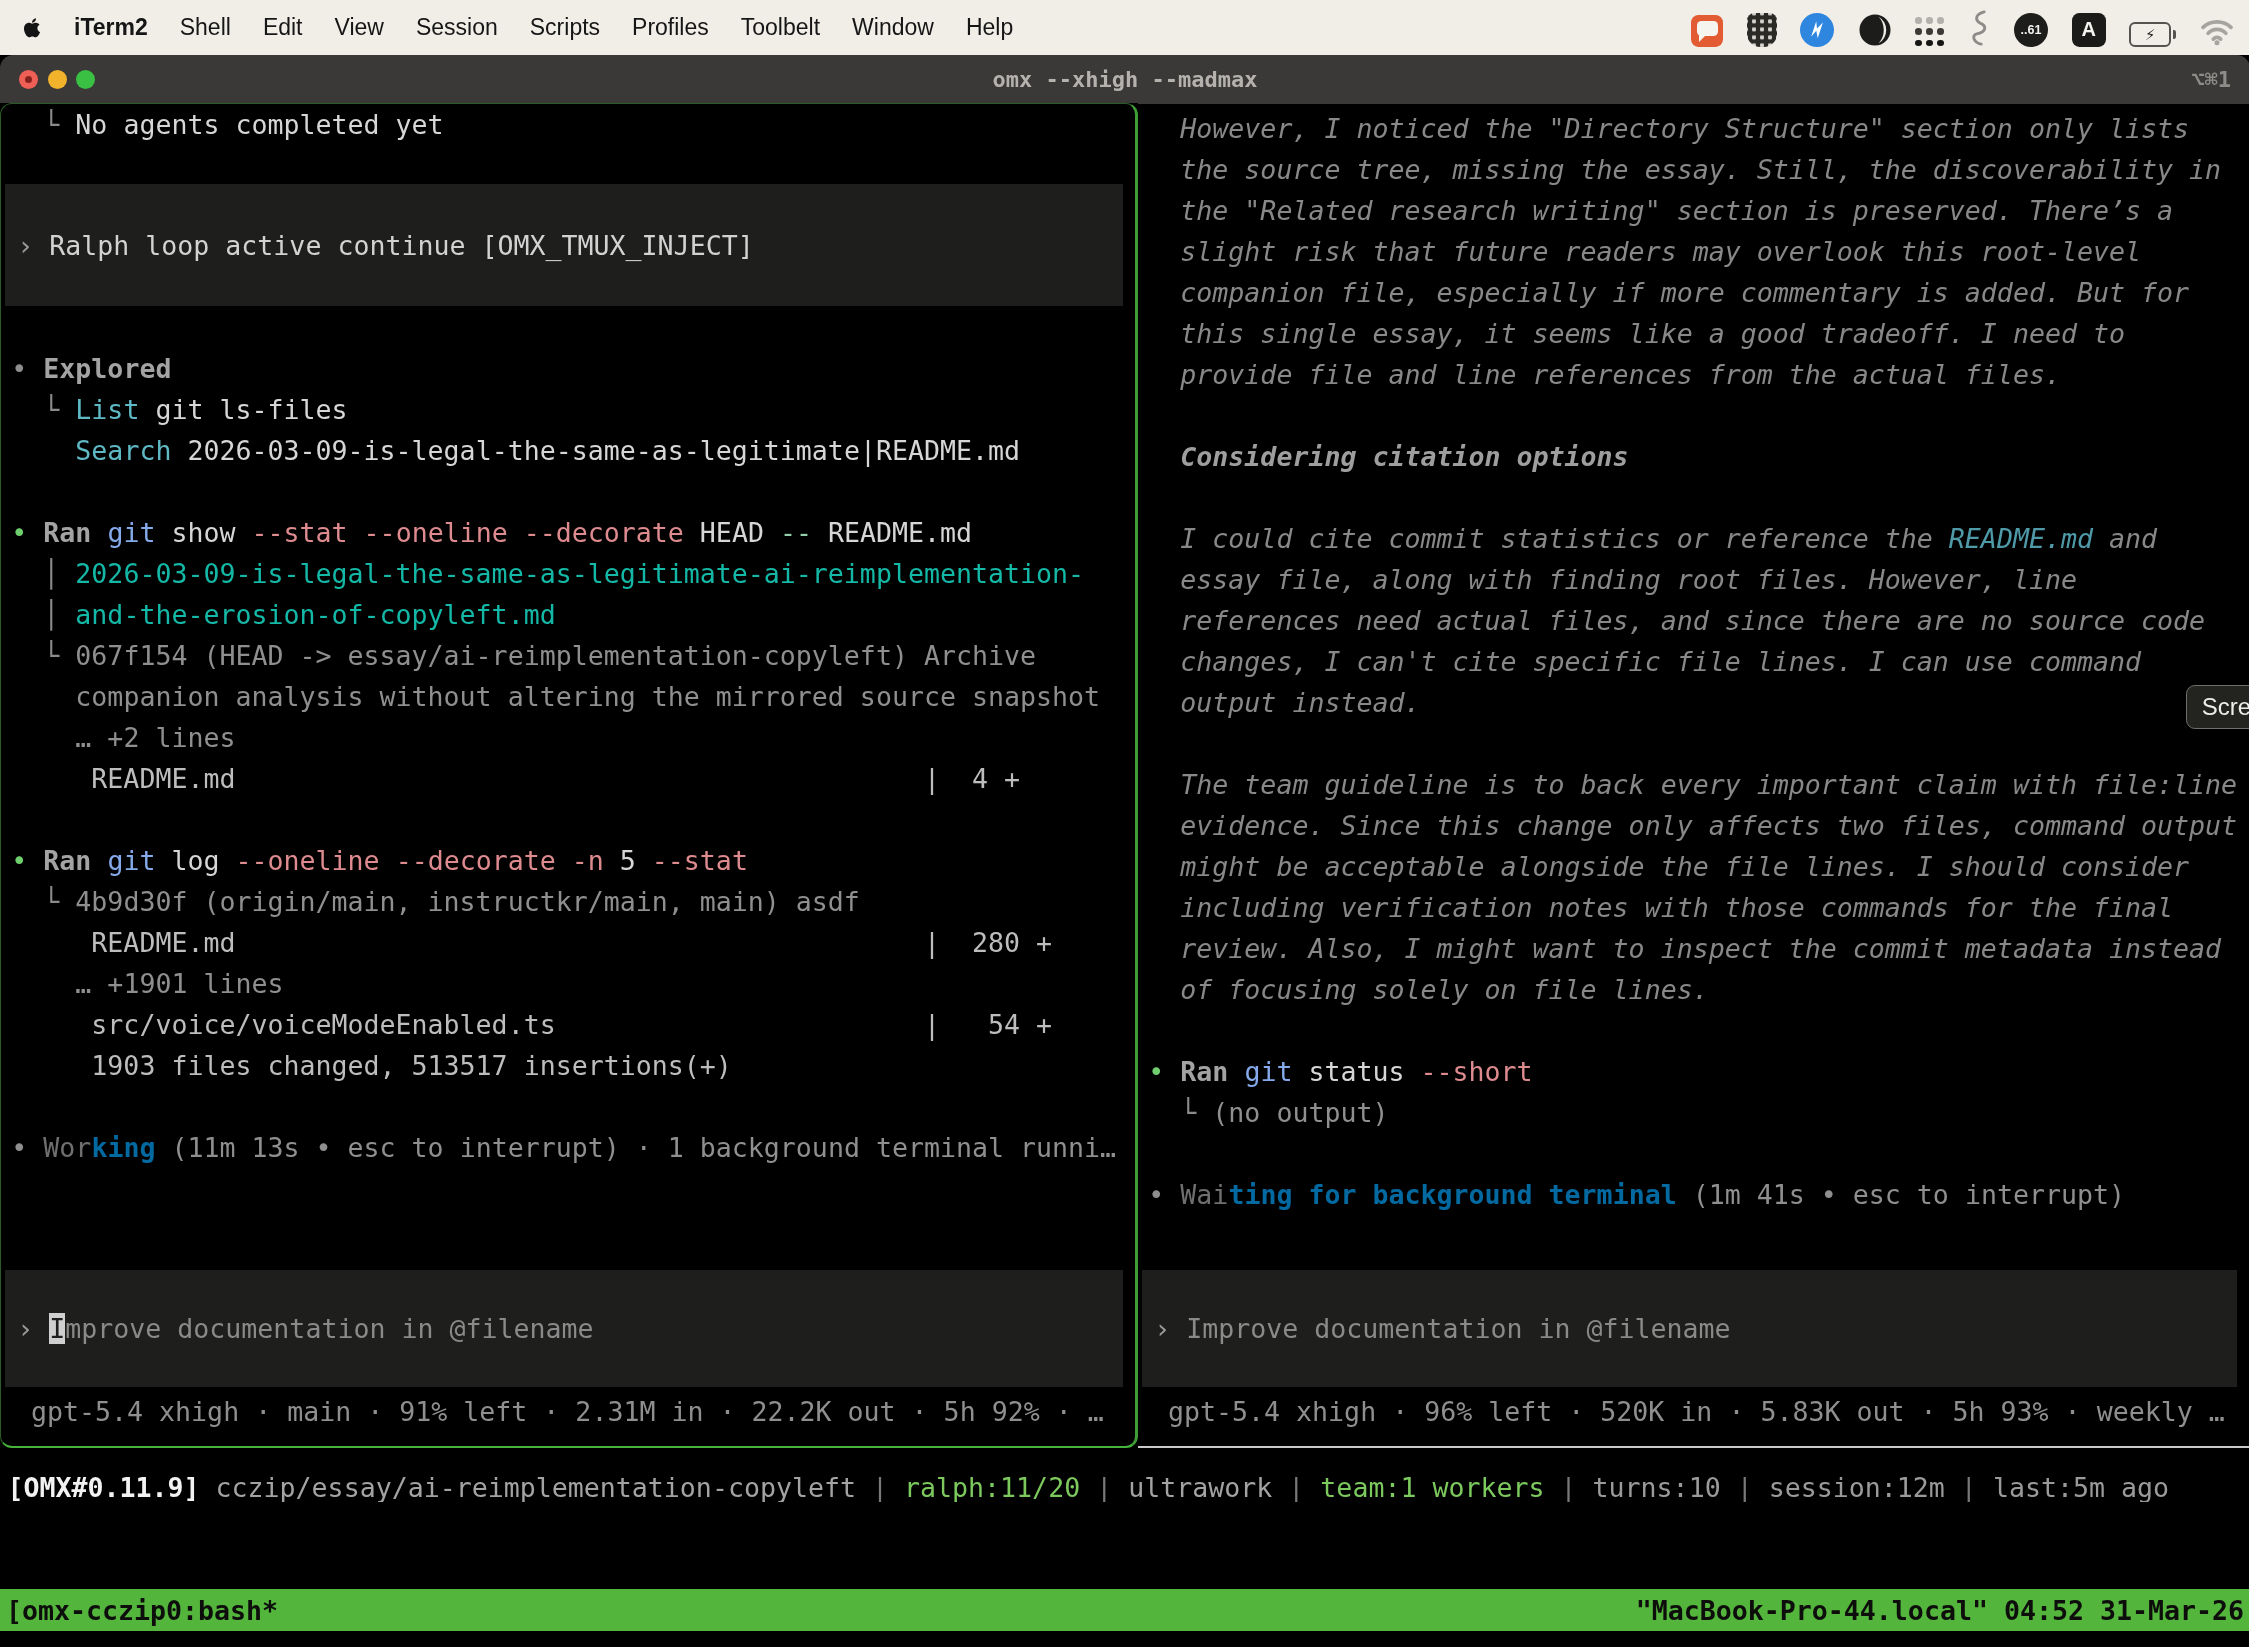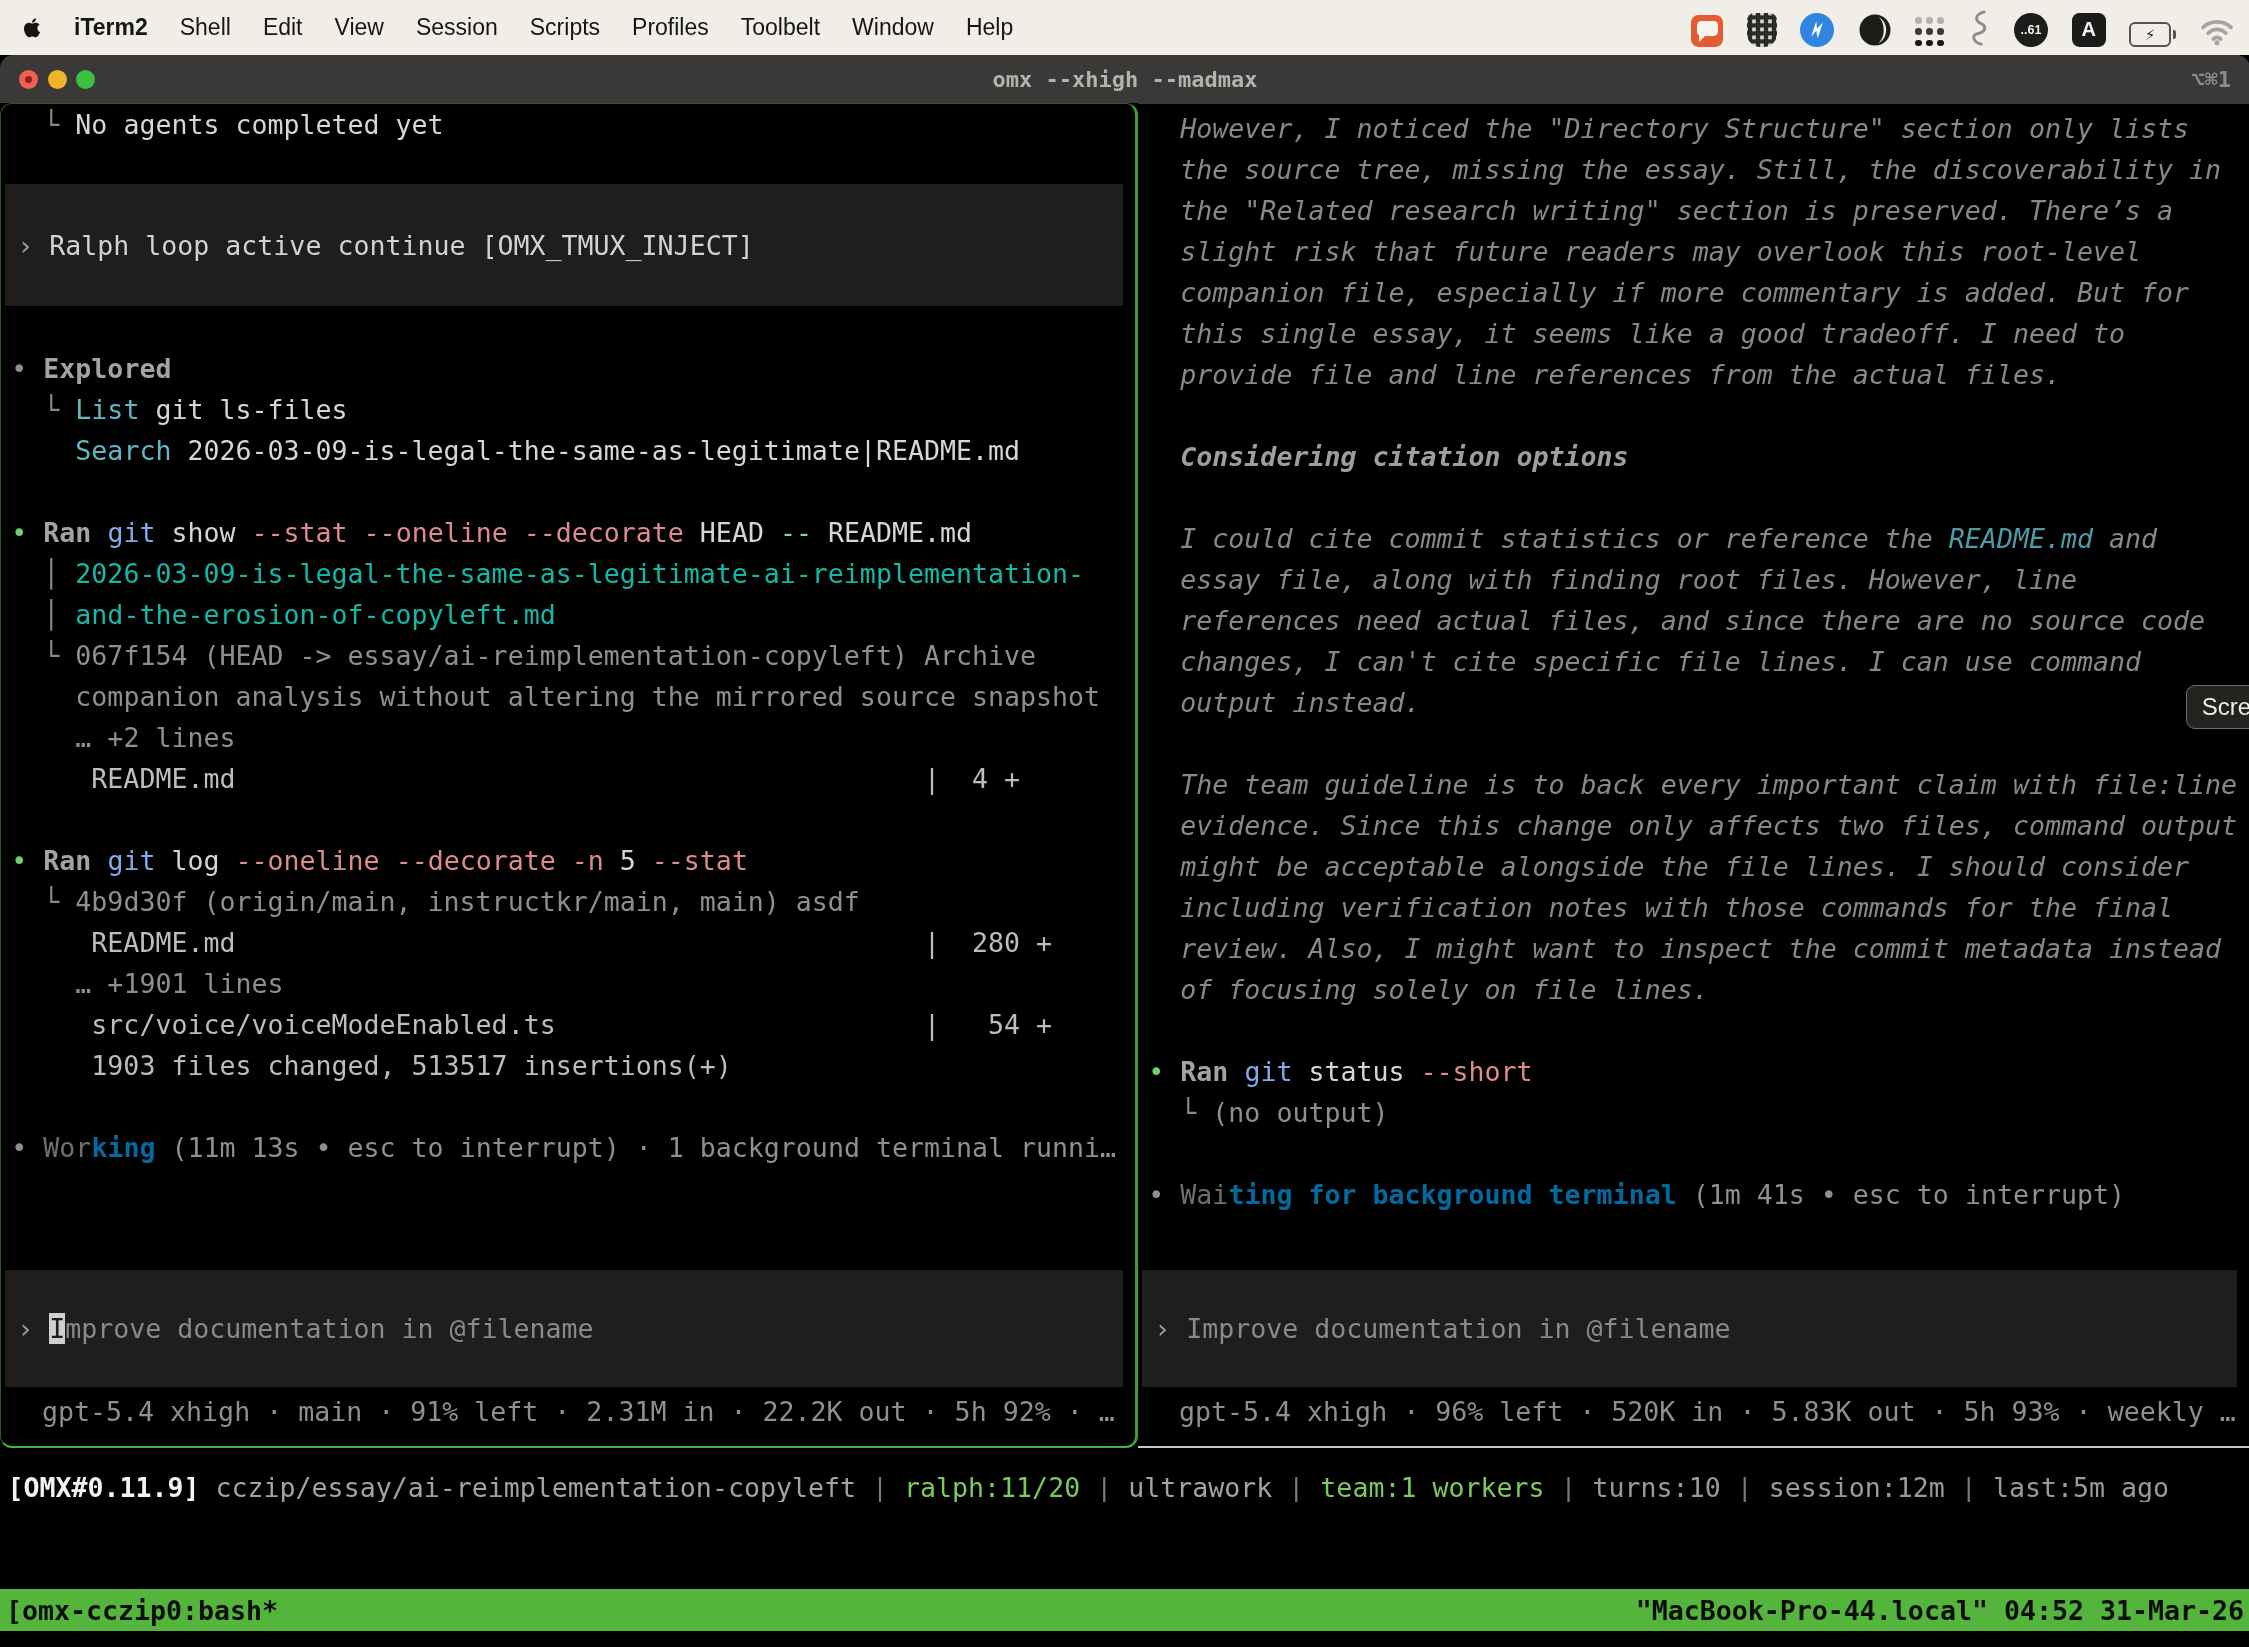--- a/index.html
+++ b/index.html
@@ -93,7 +93,7 @@
   .placeholder{color:#8a8a8a;}
   .cursor{background:#cfcfcf;color:#1e1e1d;}
   .pane-status{position:absolute;left:0;right:0;top:1287px;height:41px;line-height:41px;
-               padding-left:41px;color:#8f8f8f;white-space:pre;overflow:hidden;}
+               padding-left:30px;color:#8f8f8f;white-space:pre;overflow:hidden;}
 
   .omx-line{position:absolute;left:7.4px;right:0;top:1364px;height:35px;line-height:35px;white-space:pre;overflow:hidden;}
 

